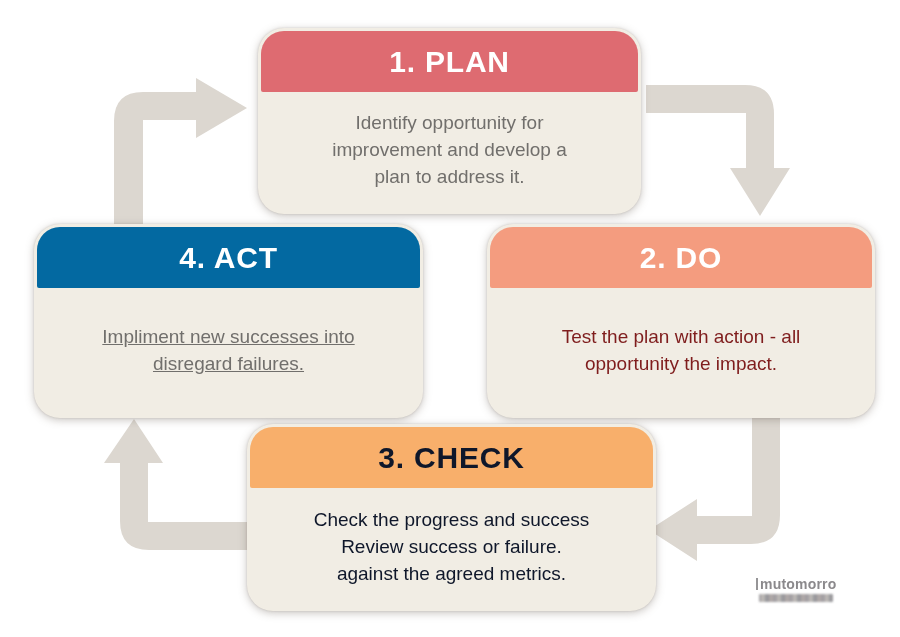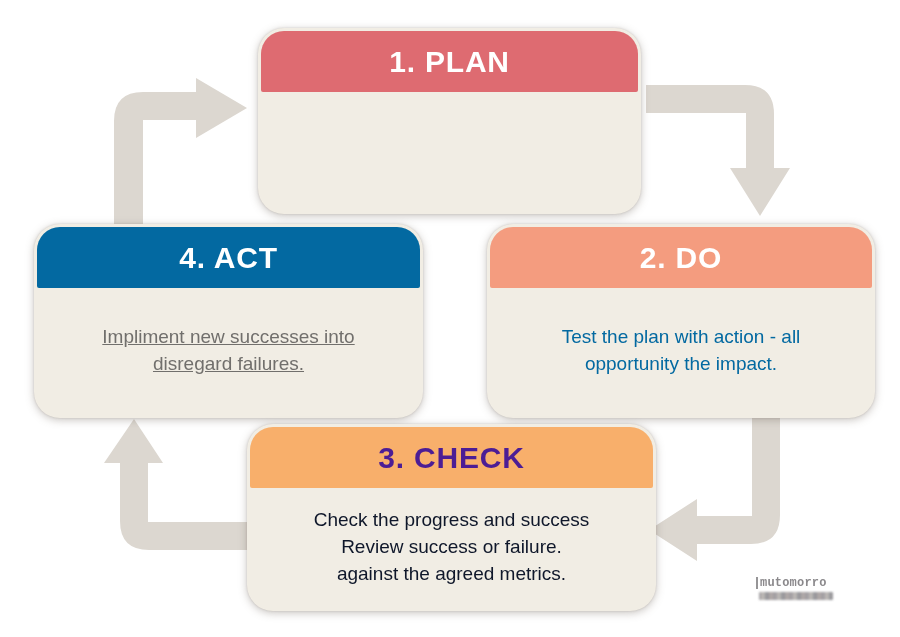--- a/index.html
+++ b/index.html
@@ -78,6 +78,11 @@
     <div class="card-header" style="background-color: rgb(222, 107, 113);">
       <span class="card-title" style="color: rgb(255, 255, 255);">1. PLAN</span>
     </div>
+    <div class="card-body" style="color: rgb(113, 111, 108);">
+      <div>Identify opportunity for</div>
+      <div>improvement and develop a</div>
+      <div>plan to address it.</div>
+    </div>
   </div>
 
   <div class="card" id="card-do" style="background-color: rgb(241, 237, 228);">

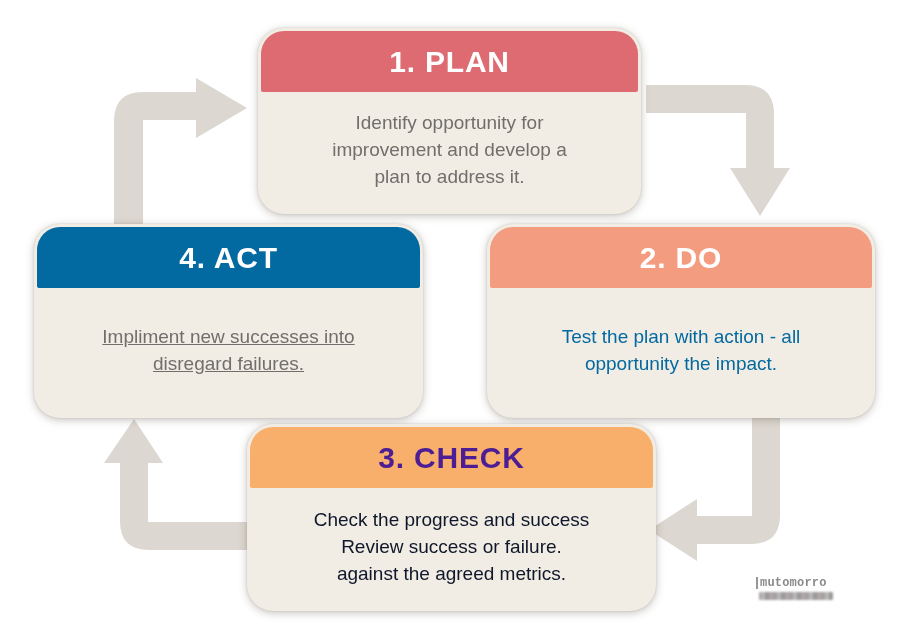--- a/index.html
+++ b/index.html
@@ -89,7 +89,7 @@
     <div class="card-header" style="background-color: rgb(244, 156, 127);">
       <span class="card-title" style="color: rgb(255, 255, 255);">2. DO</span>
     </div>
-    <div class="card-body" style="color: #0369a1; text-align: right;">
+    <div class="card-body" style="color: #7f1d1d; text-align: right;">
       <div>Test the plan with action - all</div>
       <div>opportunity the impact.</div>
     </div>

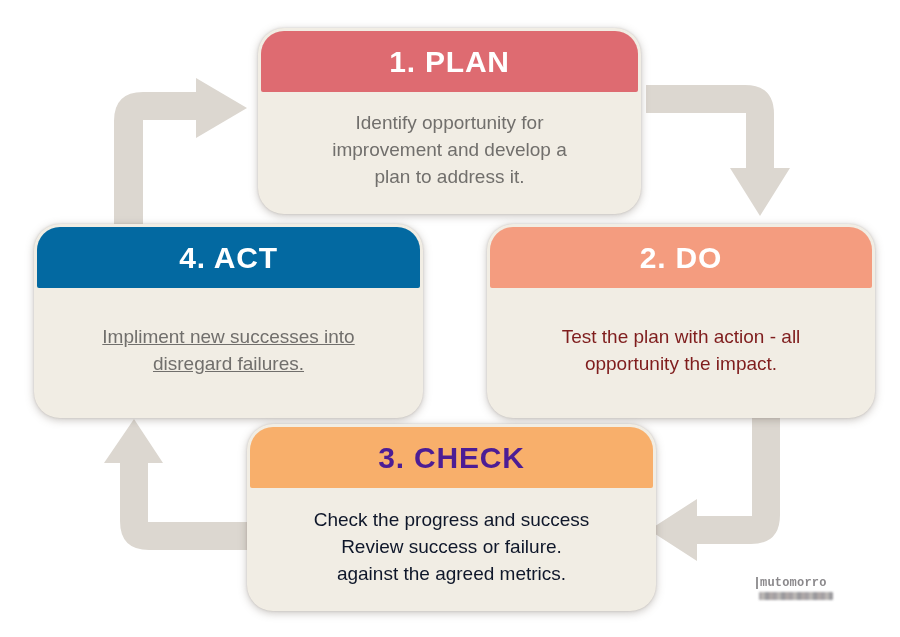--- a/index.html
+++ b/index.html
@@ -107,7 +107,7 @@
 
   <div class="card" id="card-check" style="background-color: rgb(241, 237, 228);">
     <div class="card-header" style="background-color: rgb(248, 175, 107);">
-      <span class="card-title" style="color: #4c1d95;">3. CHECK</span>
+      <span class="card-title" style="color: #0f172a;">3. CHECK</span>
     </div>
     <div class="card-body" style="color: #0f172a;">
       <div>Check the progress and success</div>

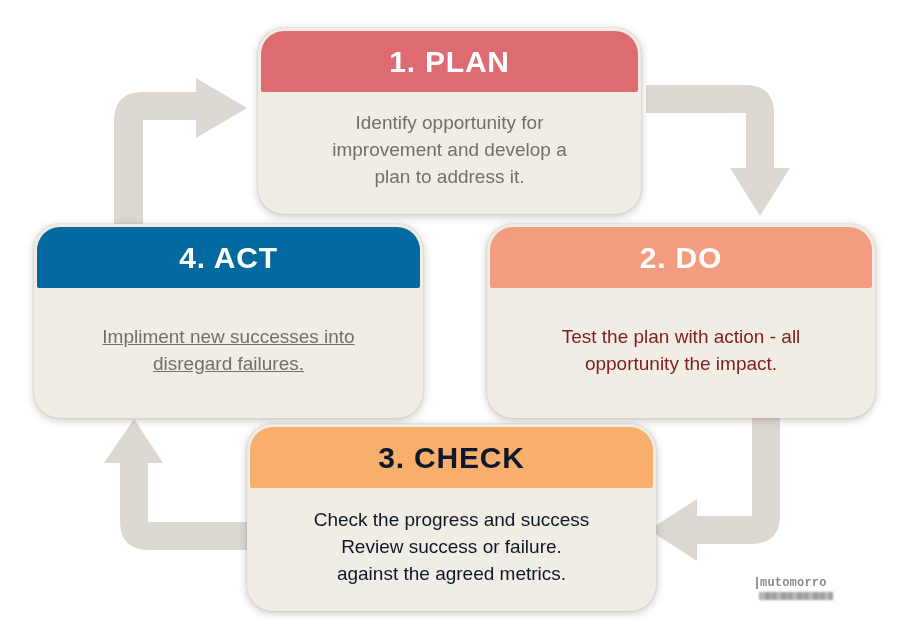--- a/index.html
+++ b/index.html
@@ -51,7 +51,7 @@
   }
   .brand-row { display: flex; align-items: center; gap: 2px; }
   .brand-bar { width: 2px; height: 12px; opacity: 0.9; }
-  .brand-text { font-size: 12px; font-weight: bold; letter-spacing: 0.2px; font-family: Liberation Mono, monospace; }
+  .brand-text { font-size: 14px; font-weight: bold; letter-spacing: 0.2px; }
   .brand-tagline-blur {
     margin-top: 2px; margin-left: 3px;
     width: 74px; height: 8px;

